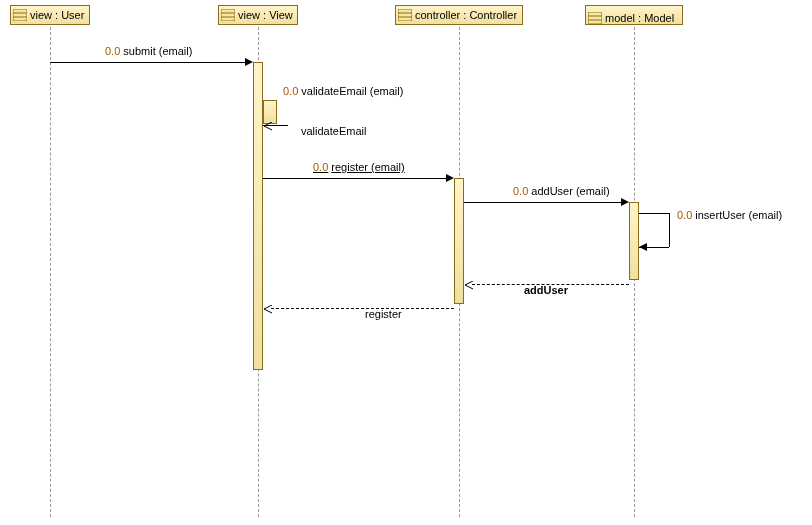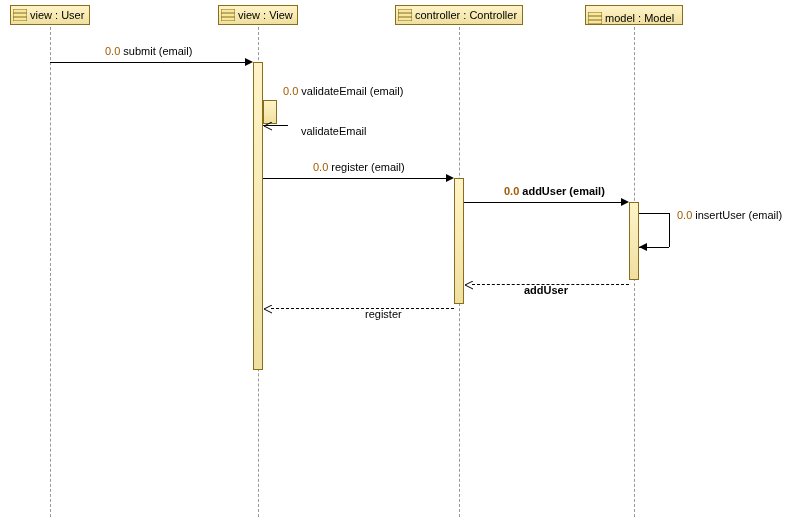--- a/index.html
+++ b/index.html
@@ -173,7 +173,7 @@
 <div class="msg" style="left:263px; top:171px; width:191px;">
   <div class="solid-line" style="left:0; width:183px; top:7px;"></div>
   <div class="arrow-solid-right" style="left:183px; top:3px;"></div>
-  <div class="label" style="left:50px;">
+  <div class="label" style="left:50px;text-decoration:underline;">
     <span class="num">0.0</span><span>register (email)</span>
   </div>
 </div>

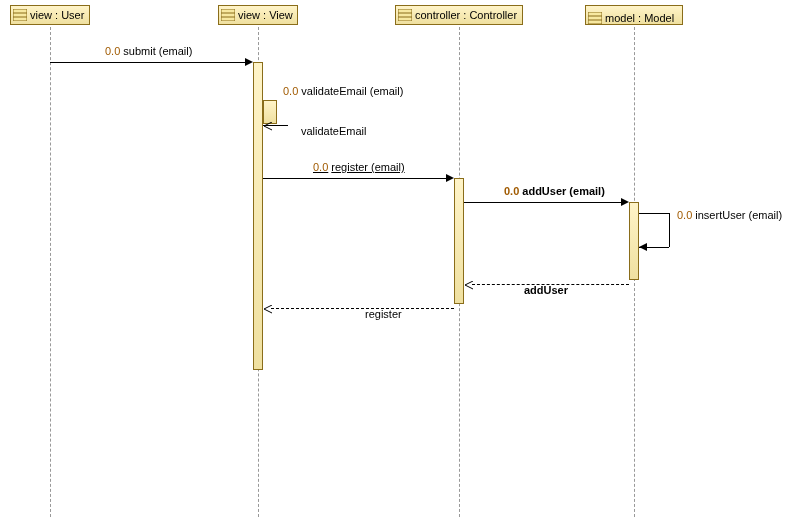--- a/index.html
+++ b/index.html
@@ -181,7 +181,7 @@
 <div class="msg" style="left:464px; top:195px; width:165px;">
   <div class="solid-line" style="left:0; width:157px; top:7px;"></div>
   <div class="arrow-solid-right" style="left:157px; top:3px;"></div>
-  <div class="label" style="left:40px;font-weight:bold;">
+  <div class="label" style="left:49px;">
     <span class="num">0.0</span><span>addUser (email)</span>
   </div>
 </div>

